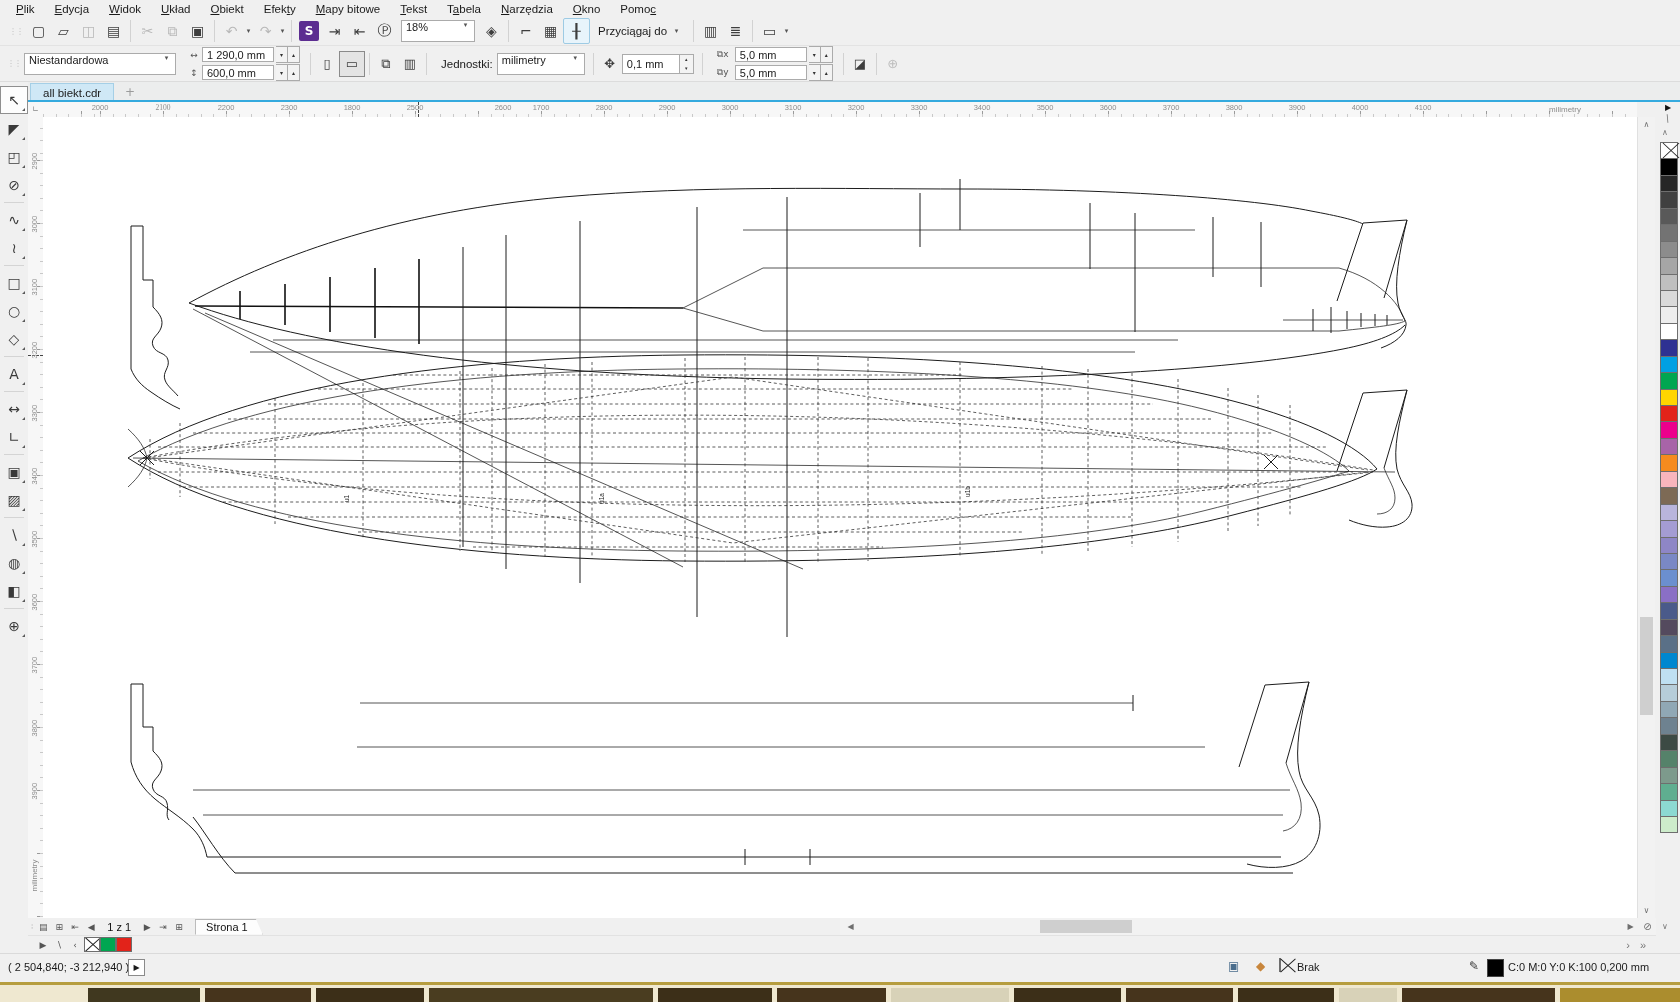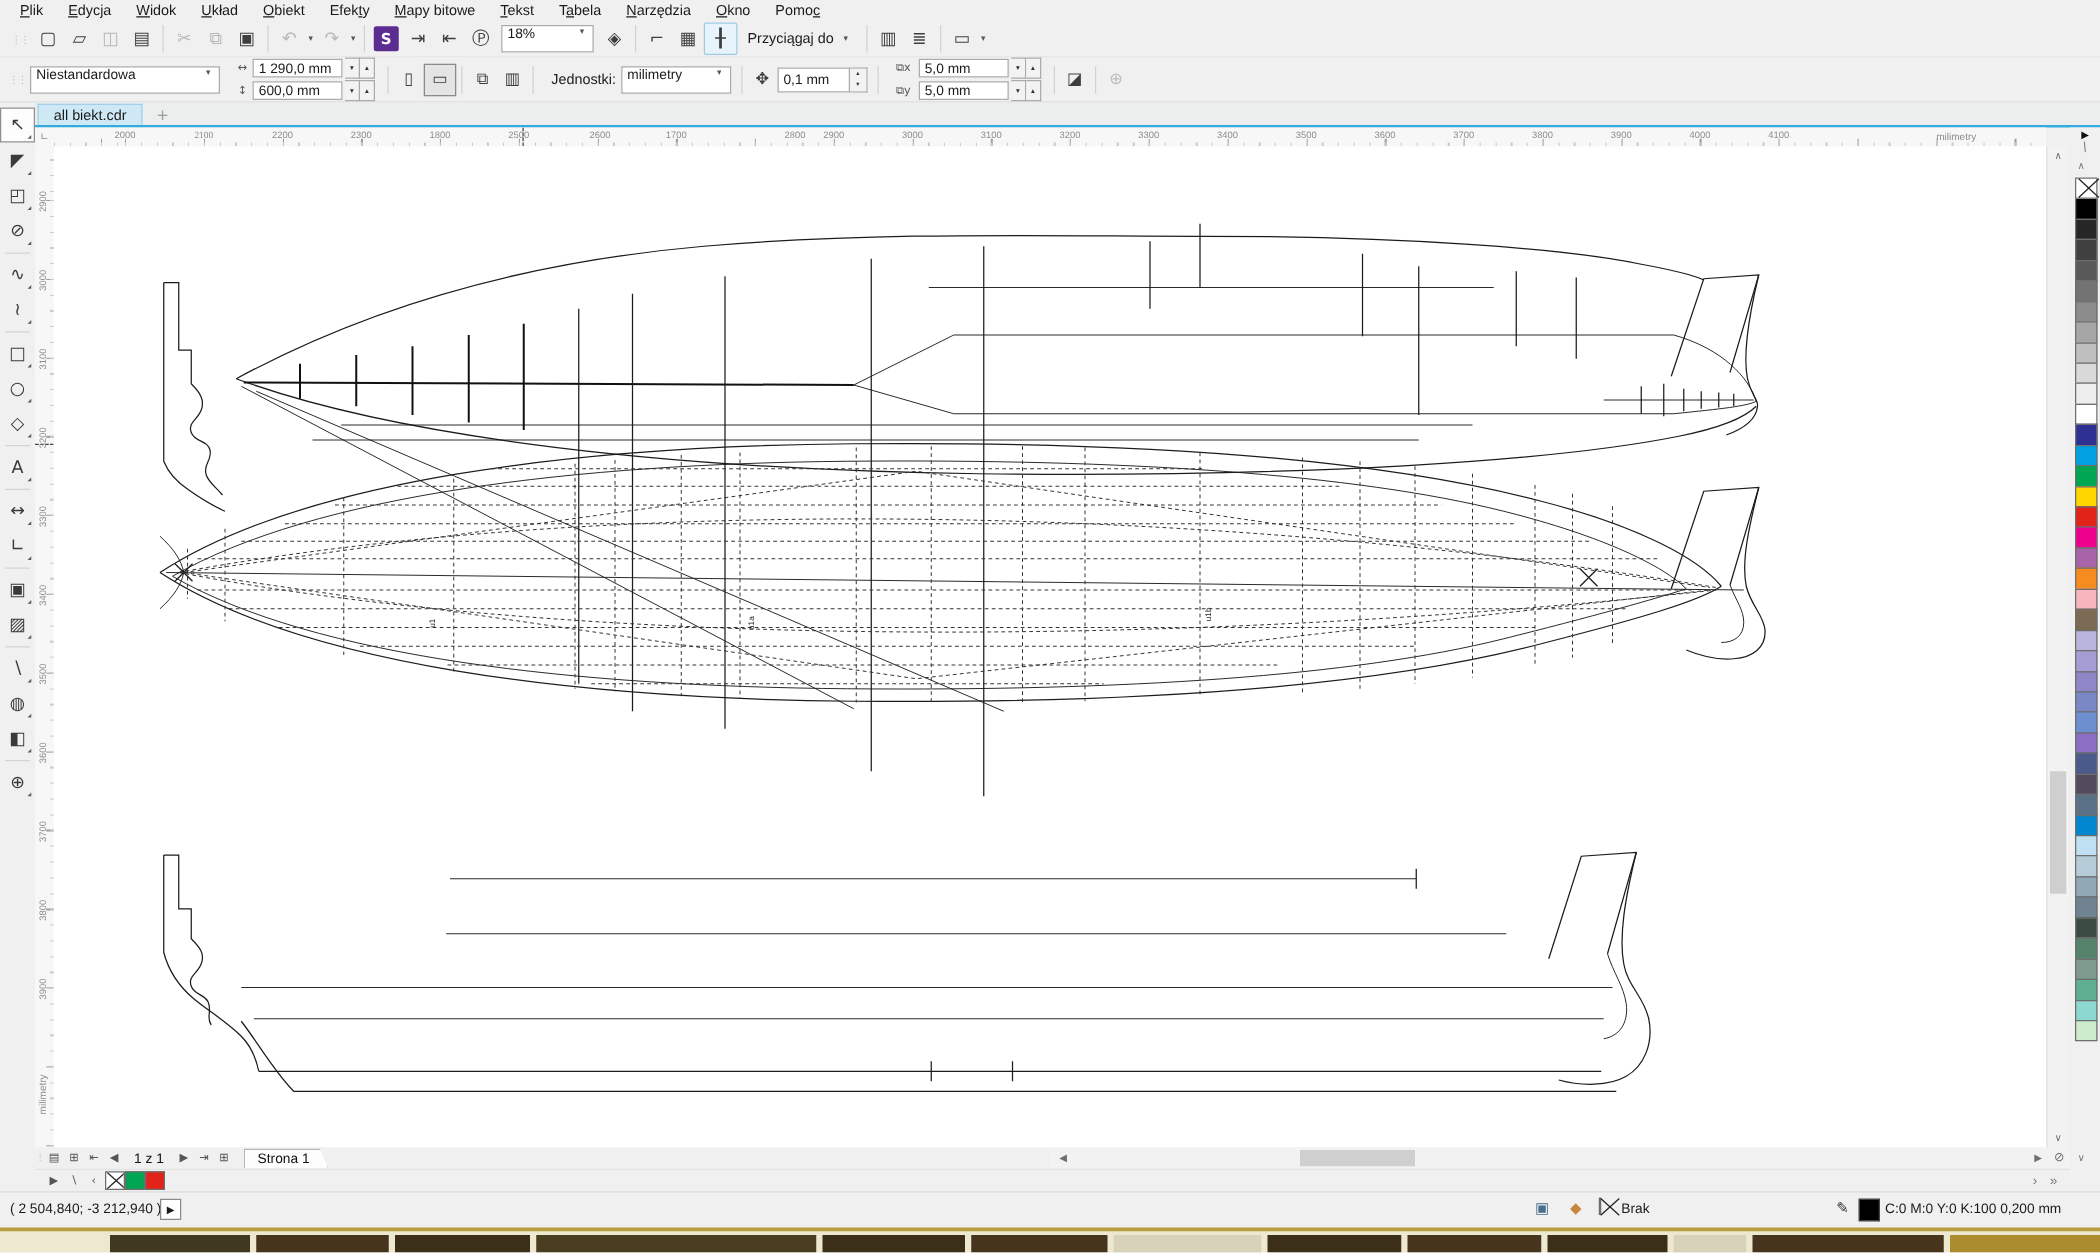--- a/index.html
+++ b/index.html
@@ -299,7 +299,7 @@
     <span class="hr-label" style="left: 246px;">2300</span>
     <span class="hr-label" style="left: 309px;">1800</span>
     <span class="hr-label" style="left: 372px;">2500</span>
-    <span class="hr-label" style="left: 437px;">2600</span>
+    <span class="hr-label" style="left: 460px;">2600</span>
     <span class="hr-label" style="left: 498px;">1700</span>
     <span class="hr-label" style="left: 561px; margin-left: 32px;">2800</span>
     <span class="hr-label" style="left: 624px;">2900</span>

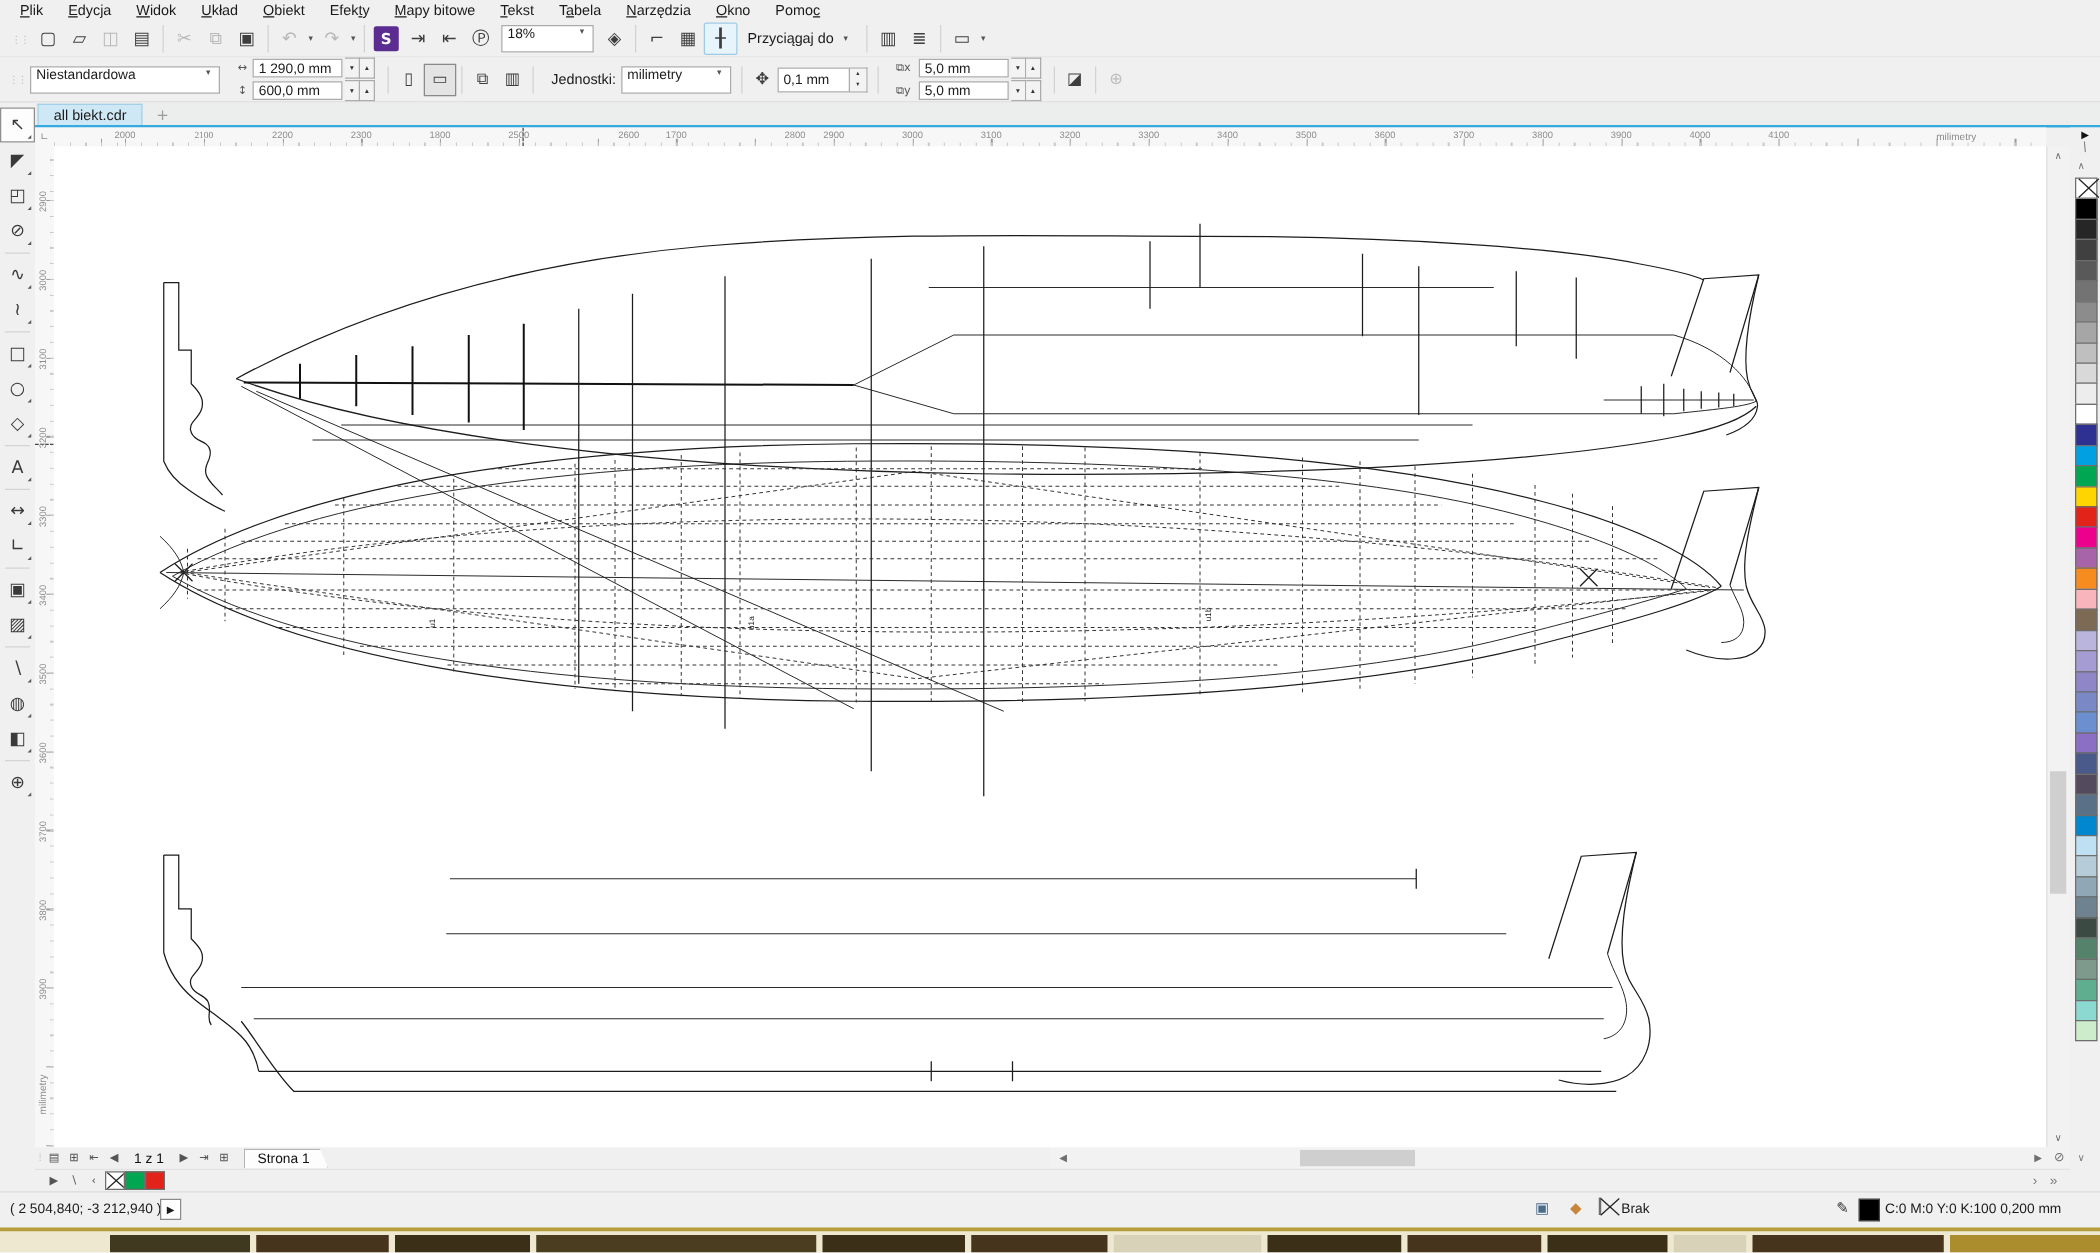--- a/index.html
+++ b/index.html
@@ -301,7 +301,7 @@
     <span class="hr-label" style="left: 372px;">2500</span>
     <span class="hr-label" style="left: 460px;">2600</span>
     <span class="hr-label" style="left: 498px;">1700</span>
-    <span class="hr-label" style="left: 561px; margin-left: 32px;">2800</span>
+    <span class="hr-label" style="left: 561px;">2800</span>
     <span class="hr-label" style="left: 624px;">2900</span>
     <span class="hr-label" style="left: 687px;">3000</span>
     <span class="hr-label" style="left: 750px;">3100</span>

